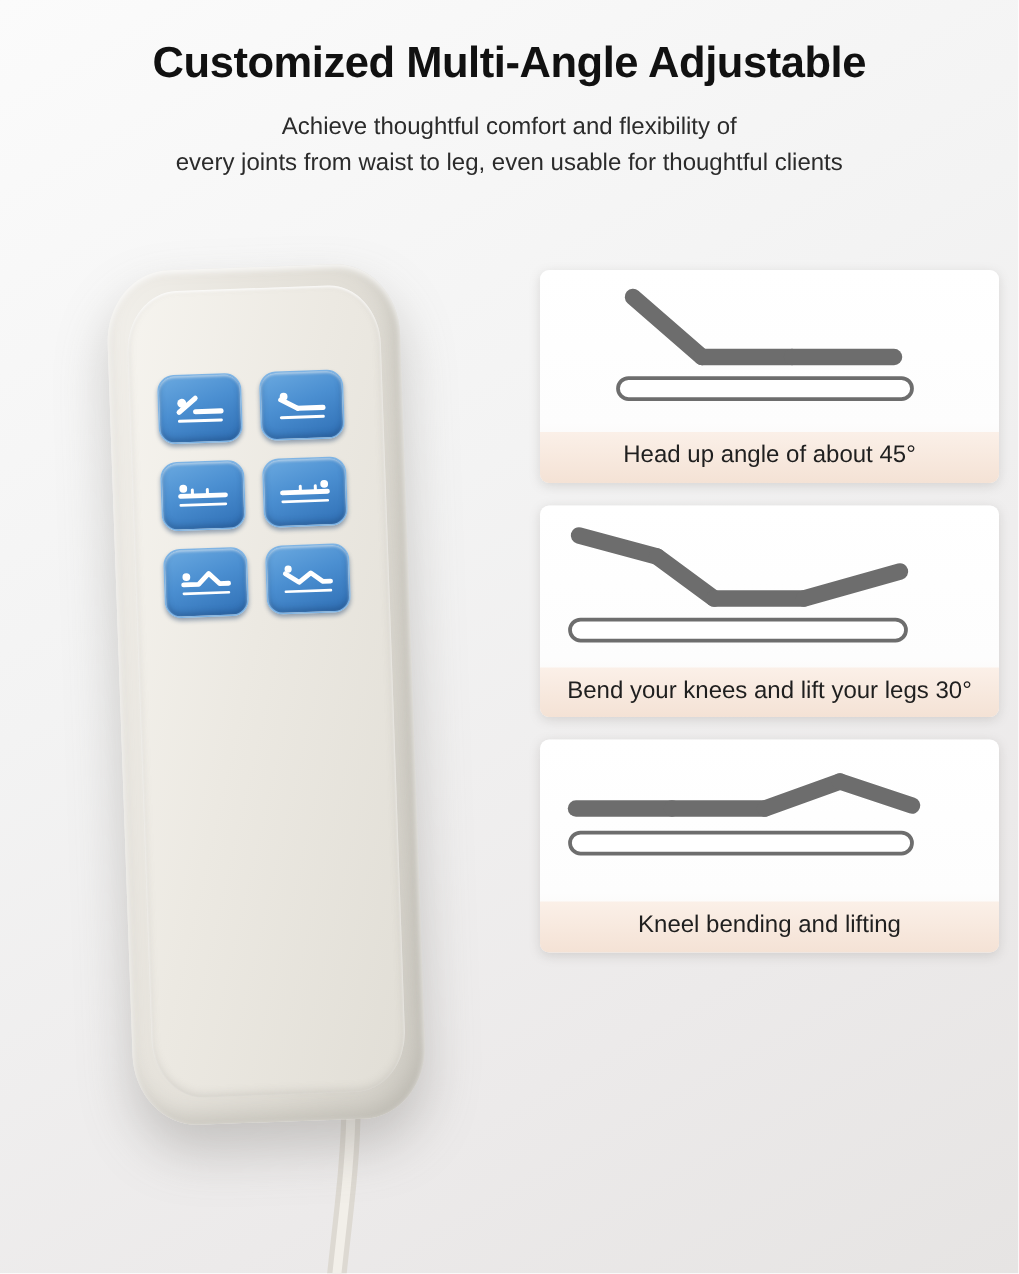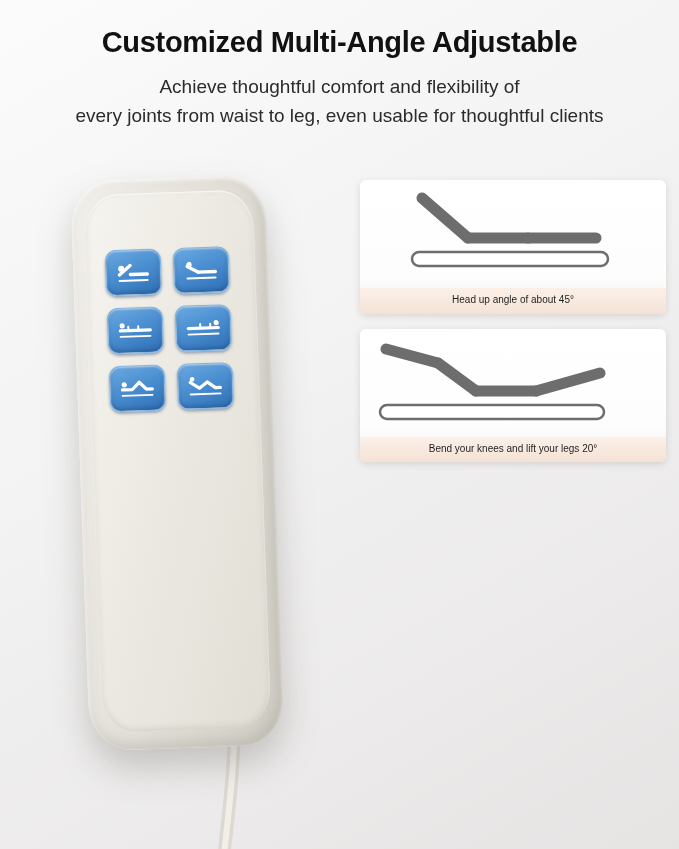--- a/index.html
+++ b/index.html
@@ -40,7 +40,7 @@
     line-height: 1.15;
   }
   .subtitle {
-    font-size: 19px;
+    font-size: 16px;
     color: #2b2b2b;
     line-height: 1.5;
     margin: 0;

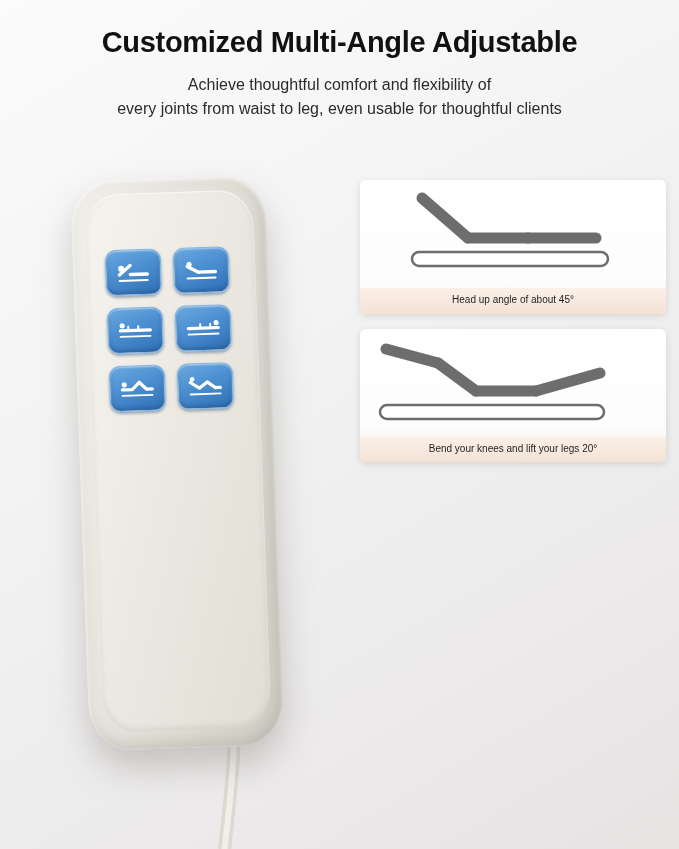--- a/index.html
+++ b/index.html
@@ -138,7 +138,7 @@
   .card-caption {
     background: linear-gradient(180deg, #fbf0e8 0%, #f4e2d5 100%);
     text-align: center;
-    font-size: 10px;
+    font-size: 16px;
     color: #1f1f1f;
     padding: 5px 6px 7px 6px;
     line-height: 1.35;

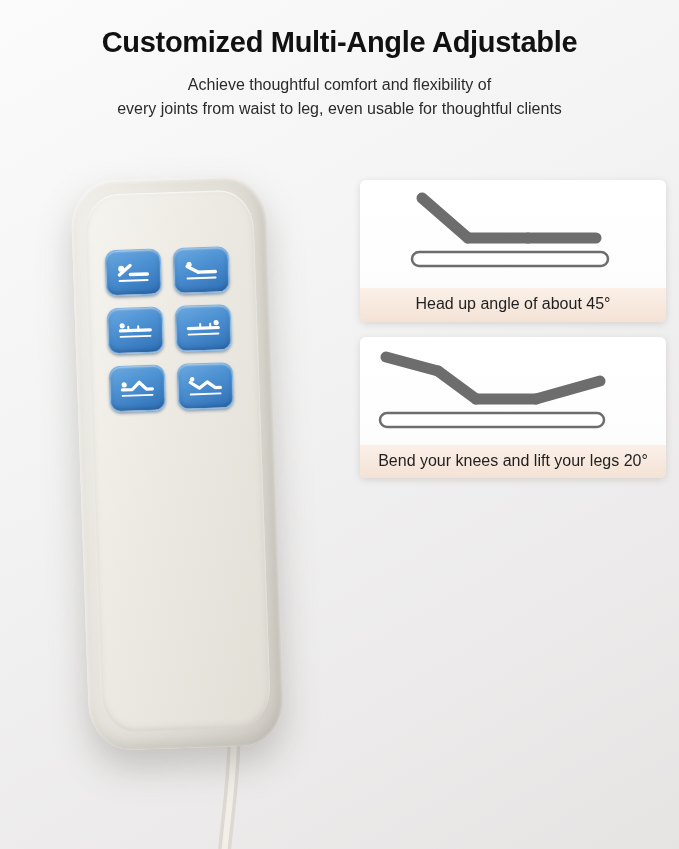--- a/index.html
+++ b/index.html
@@ -257,7 +257,7 @@
           <rect x="20" y="76" width="224" height="14" rx="7" fill="#ffffff" stroke="#6d6d6d" stroke-width="2.5"></rect>
         </svg>
       </div>
-      <div class="card-caption">Bend your knees and lift your legs 20°</div>
+      <div class="card-caption">Bend your knees and lift your legs 30°</div>
     </div>
 
 

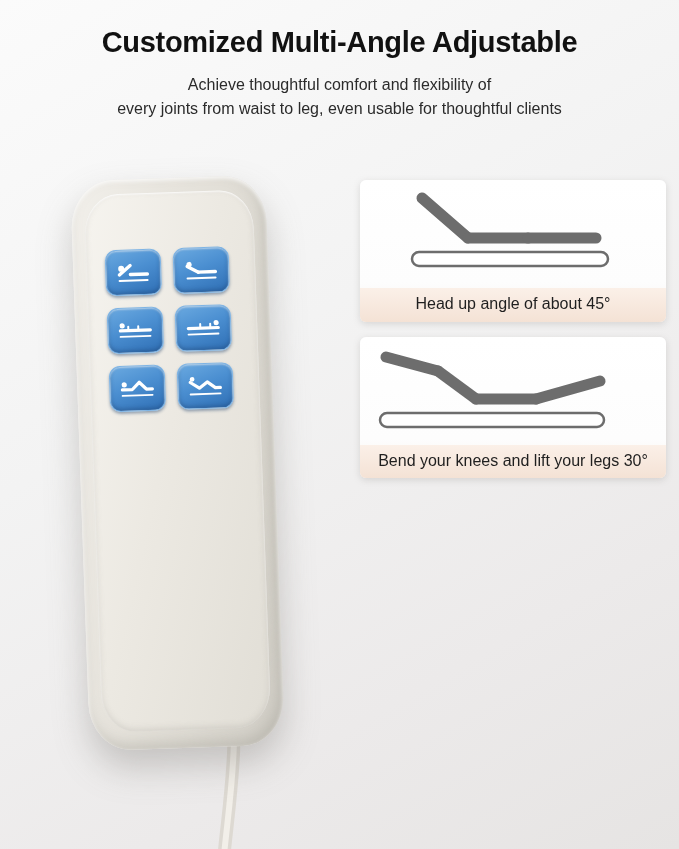--- a/index.html
+++ b/index.html
@@ -260,6 +260,20 @@
       <div class="card-caption">Bend your knees and lift your legs 30°</div>
     </div>
 
+    <div class="card card-3">
+      <div class="card-figure">
+        <svg class="bedfig" viewBox="0 0 306 108">
+          <g stroke="#6d6d6d" stroke-width="11" stroke-linecap="round" stroke-linejoin="round" fill="none">
+            <path d="M24 46 L88 46"></path>
+            <path d="M88 46 L150 46"></path>
+            <path d="M150 46 L200 28"></path>
+            <path d="M200 28 L248 44"></path>
+          </g>
+          <rect x="20" y="62" width="228" height="14" rx="7" fill="#ffffff" stroke="#6d6d6d" stroke-width="2.5"></rect>
+        </svg>
+      </div>
+      <div class="card-caption">Kneel bending and lifting</div>
+    </div>
 
 
   </div>

